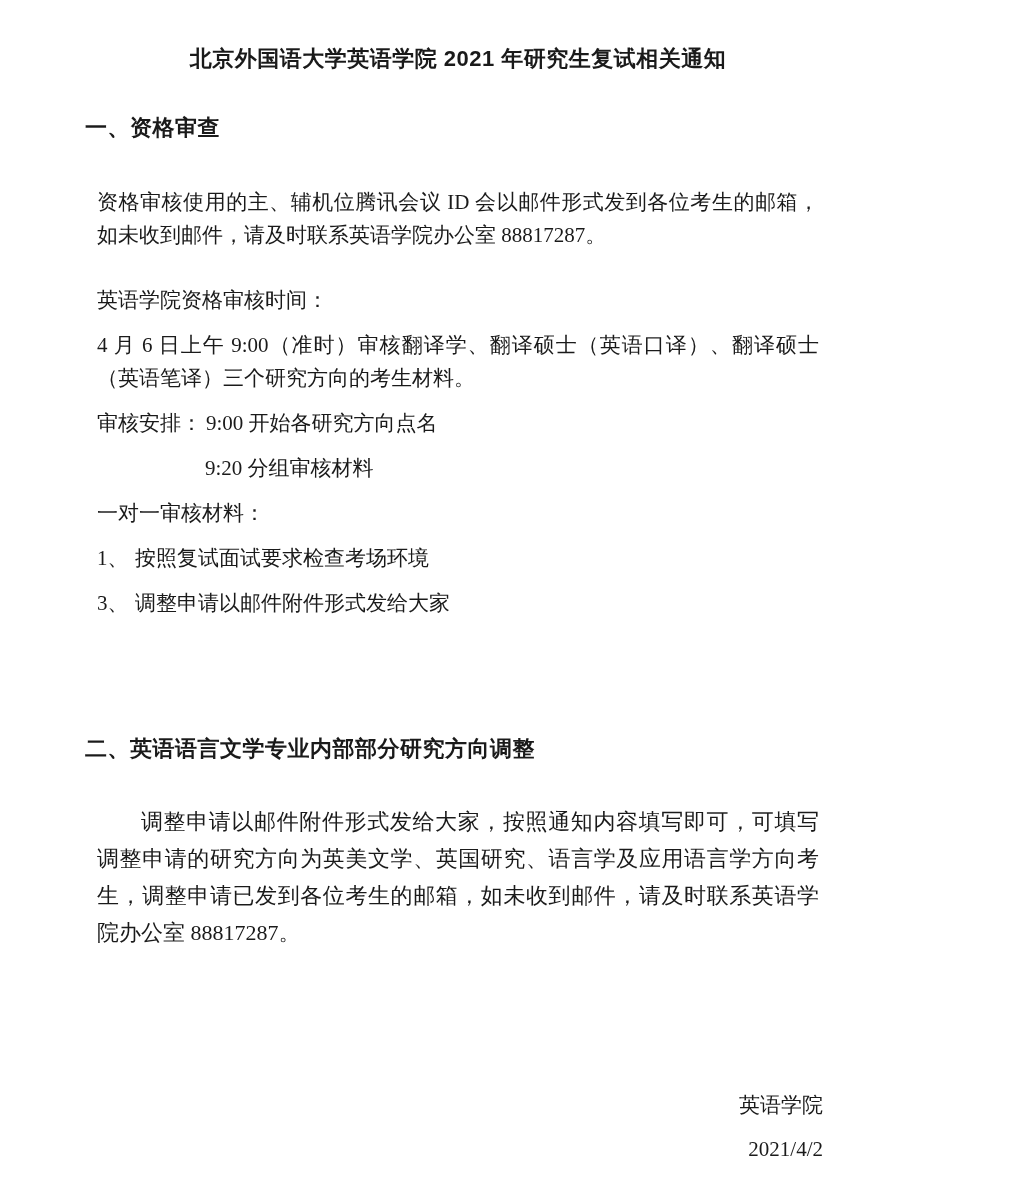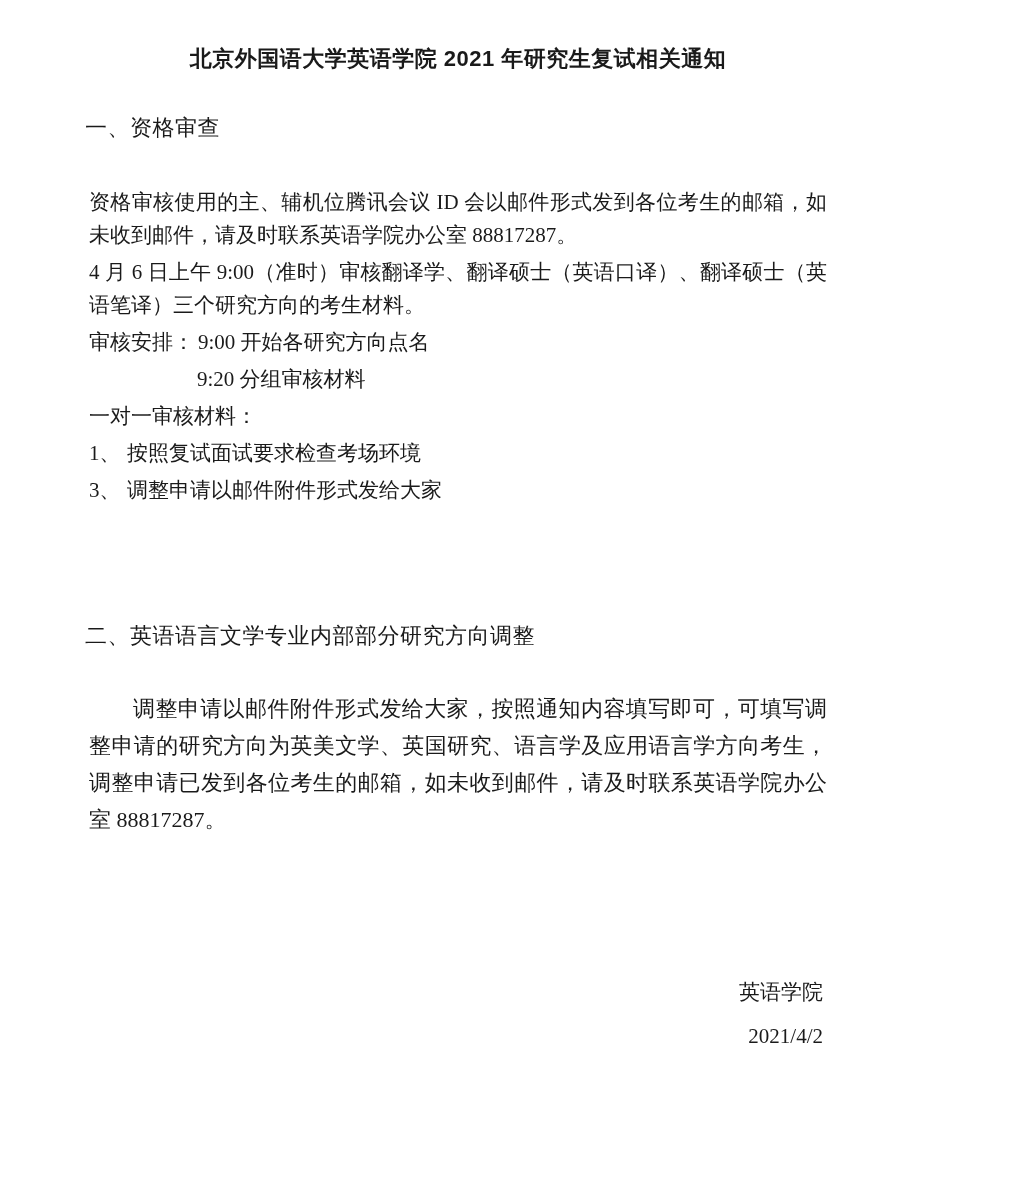--- a/index.html
+++ b/index.html
@@ -32,7 +32,7 @@
   }
   .heading {
     font-family: "Liberation Sans", "DejaVu Sans", sans-serif;
-    font-weight: 400;
+    font-weight: 700;
     font-size: 22px;
     line-height: 28px;
     margin: 0;

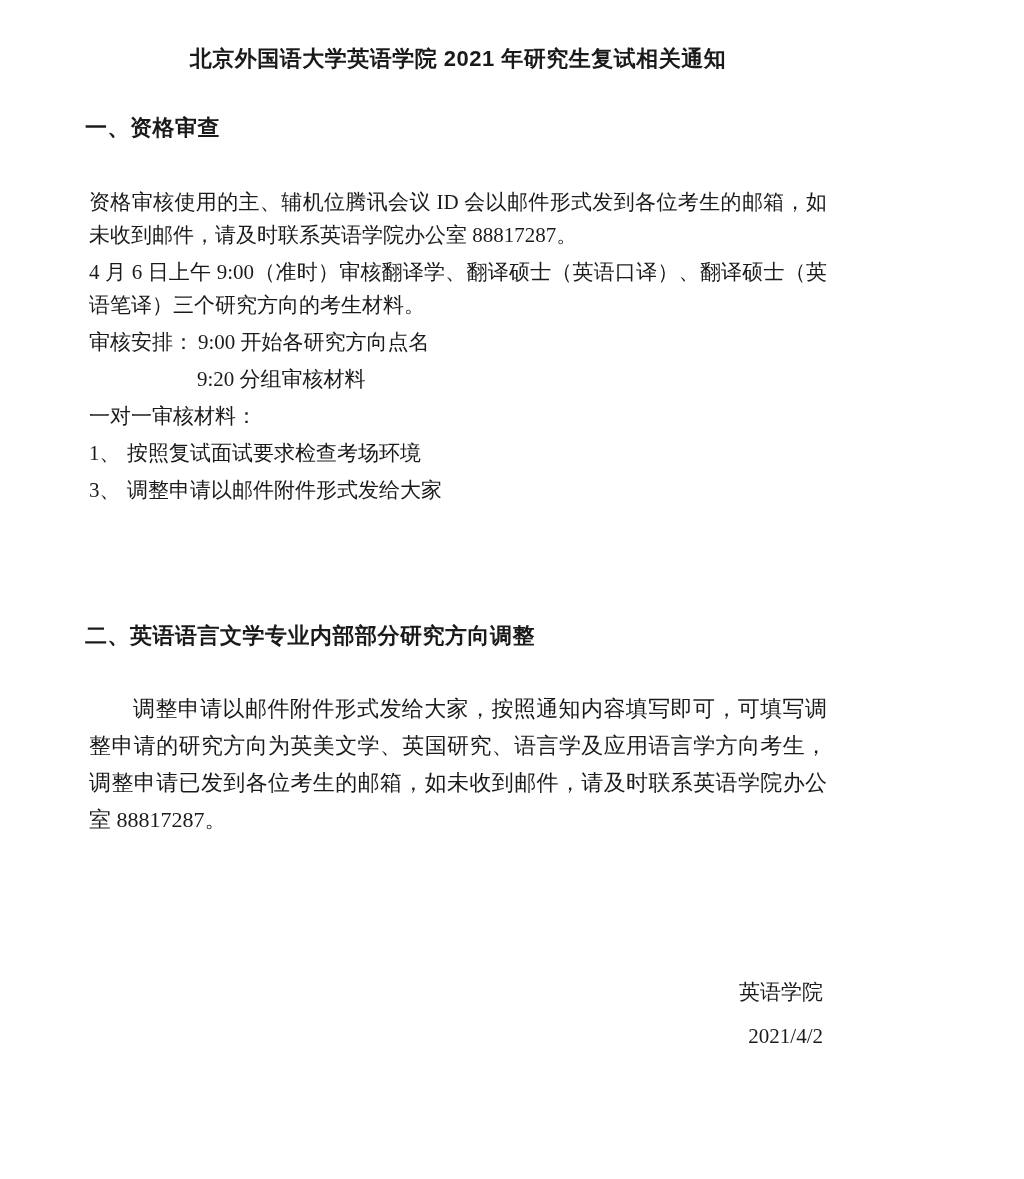--- a/index.html
+++ b/index.html
@@ -43,7 +43,7 @@
   .body-text {
     font-size: 21px;
     line-height: 33px;
-    margin: 4px;
+    margin: 12px;
     text-align: justify;
   }
   .para-intro { margin-top: 44px; }

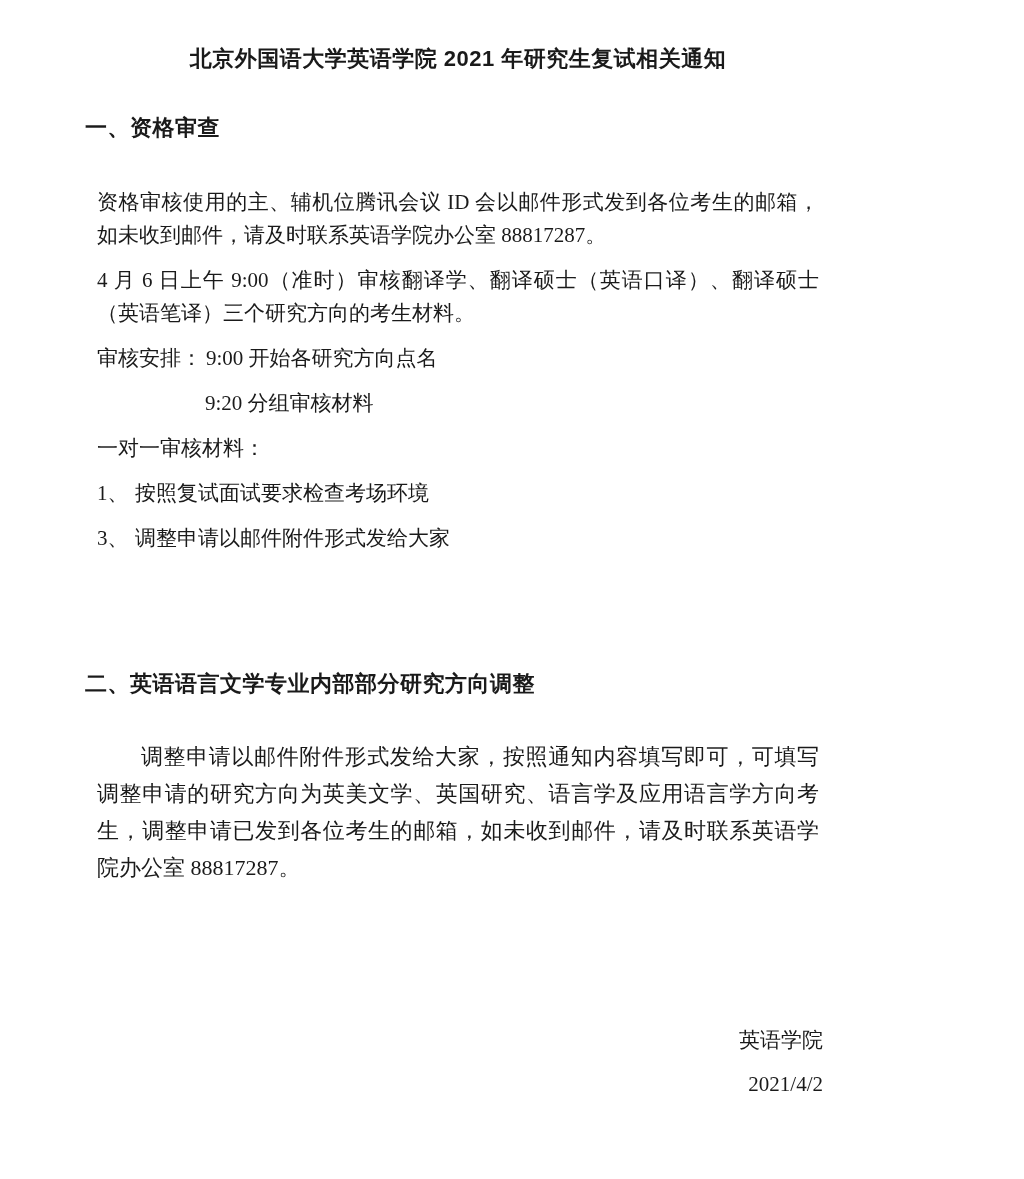--- a/index.html
+++ b/index.html
@@ -76,6 +76,7 @@
 
   <p class="body-text para-intro">资格审核使用的主、辅机位腾讯会议 ID 会以邮件形式发到各位考生的邮箱，如未收到邮件，请及时联系英语学院办公室 88817287。</p>
 
+  <p class="body-text para-times">英语学院资格审核时间：</p>
 
   <p class="body-text">4 月 6 日上午 9:00（准时）审核翻译学、翻译硕士（英语口译）、翻译硕士（英语笔译）三个研究方向的考生材料。</p>
 

